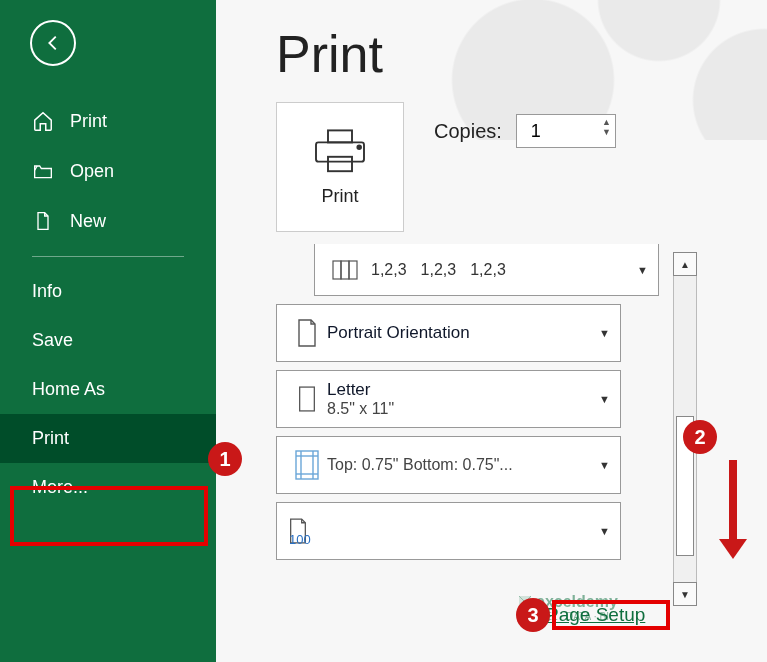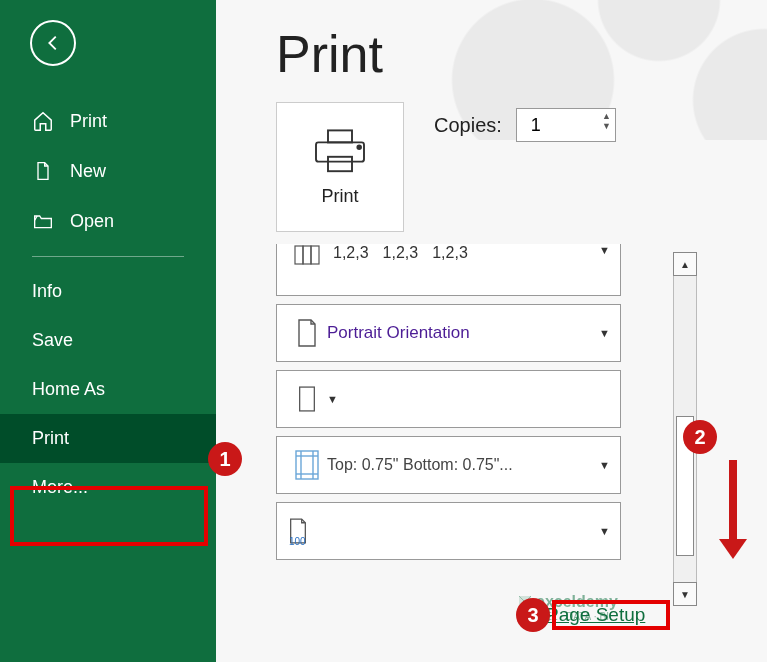--- a/index.html
+++ b/index.html
@@ -45,7 +45,7 @@
 .print-btn svg { width: 60px; height: 48px; }
 .print-btn-label { font-size: 18px; color: #222; }
 
-.copies-row { display: flex; align-items: center; gap: 14px; margin-top: 6px; }
+.copies-row { display: flex; align-items: center; gap: 14px; margin-top: 12px; }
 .copies-label { font-size: 20px; color: #222; }
 .copies-input {
   width: 100px; height: 34px; border: 1px solid #999; background: #fff;

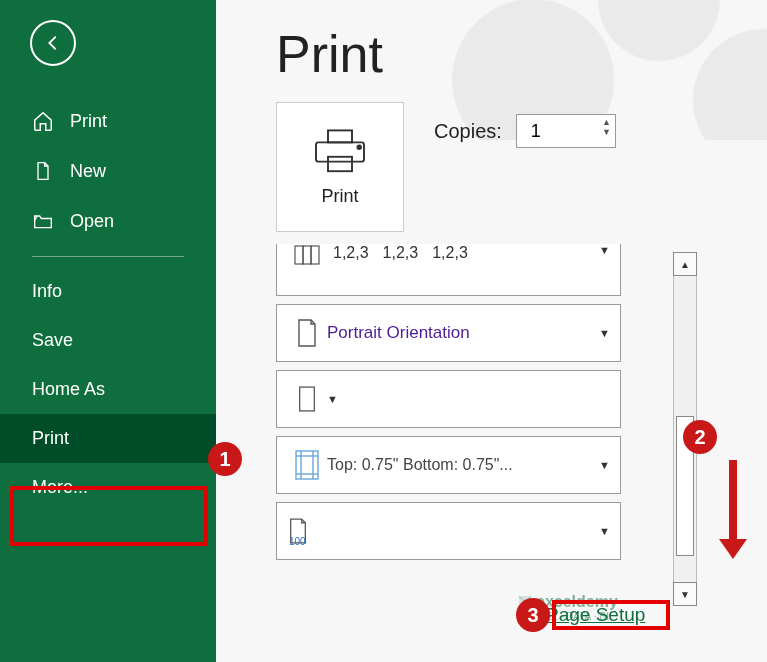--- a/index.html
+++ b/index.html
@@ -129,21 +129,21 @@
   </div>
   <div class="nav-item">
     <span class="ico">
+      <svg viewBox="0 0 24 24" width="22" height="20" fill="none" stroke="#fff" stroke-width="1.6">
+          <path d="M2 6h6l2 3h12v11H2z"></path>
+          <path d="M2 11l3-5"></path>
+        </svg>
+    </span>
+    <span>Open</span>
+  </div>
+  <div class="nav-item">
+    <span class="ico">
       <svg viewBox="0 0 24 24" width="20" height="20" fill="none" stroke="#fff" stroke-width="1.6">
           <path d="M6 2h8l4 4v16H6z"></path>
           <path d="M14 2v4h4"></path>
         </svg>
     </span>
     <span>New</span>
-  </div>
-  <div class="nav-item">
-    <span class="ico">
-      <svg viewBox="0 0 24 24" width="22" height="20" fill="none" stroke="#fff" stroke-width="1.6">
-          <path d="M2 6h6l2 3h12v11H2z"></path>
-          <path d="M2 11l3-5"></path>
-        </svg>
-    </span>
-    <span>Open</span>
   </div>
 
   <div class="divider"></div>

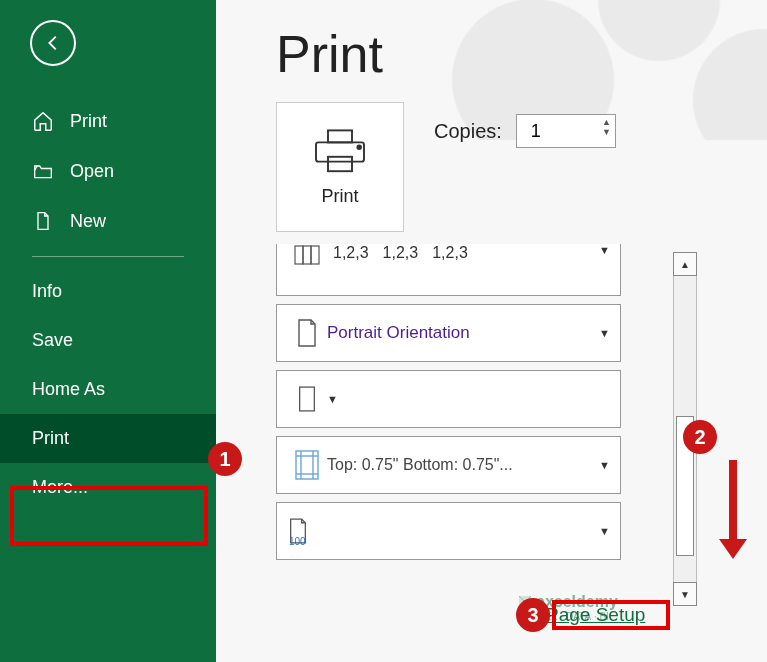--- a/index.html
+++ b/index.html
@@ -68,8 +68,9 @@
 
 .collated-partial {
   width: 345px; height: 52px; border: 1px solid #999; background: #fff;
-  display: flex; align-items: flex-start; padding: 0 10px 0 10px; margin-bottom: 8px; cursor: pointer;
+  display: flex; align-items: center; padding: 0 10px 0 10px; margin-bottom: 8px; cursor: pointer;
   border-top: none;
+  margin-left: 38px;
 }
 .collated-partial .row-ico { width: 40px; display: flex; justify-content:center; align-items:center;}
 .collated-partial .row-txt { flex:1; display:flex; gap: 14px; font-size: 16px; color:#333; padding-left:6px;}

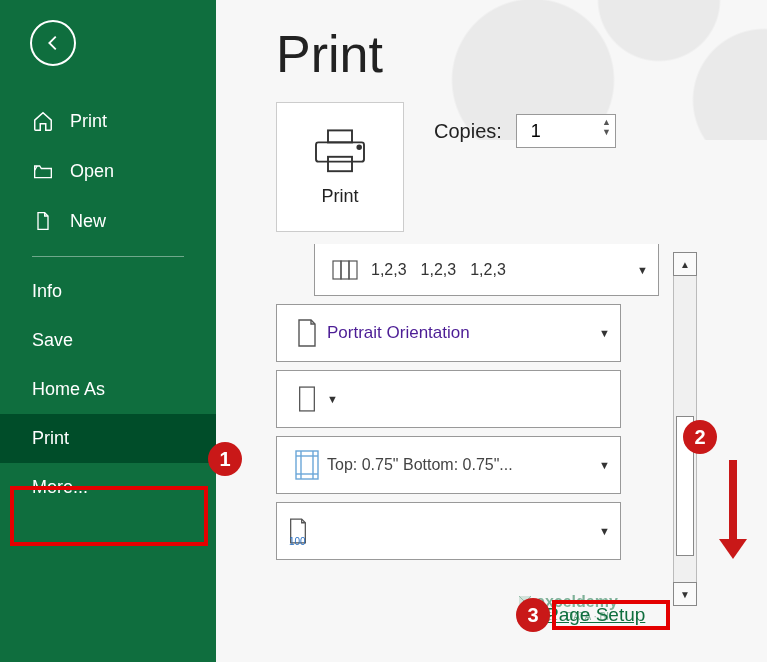--- a/index.html
+++ b/index.html
@@ -62,7 +62,7 @@
 }
 .setting-row .row-ico { width: 40px; display: flex; justify-content: center; }
 .setting-row .row-txt { flex: 1; display: flex; flex-direction: column; justify-content: center; }
-.setting-row .row-main { font-size: 17px; color: #4c1d95; }
+.setting-row .row-main { font-size: 17px; color: #0f172a; }
 .setting-row .row-sub { font-size: 16px; color: #444; white-space: nowrap; overflow: hidden; text-overflow: ellipsis; max-width: 230px; }
 .setting-row .dd-arrow { font-size: 11px; color: #333; }
 

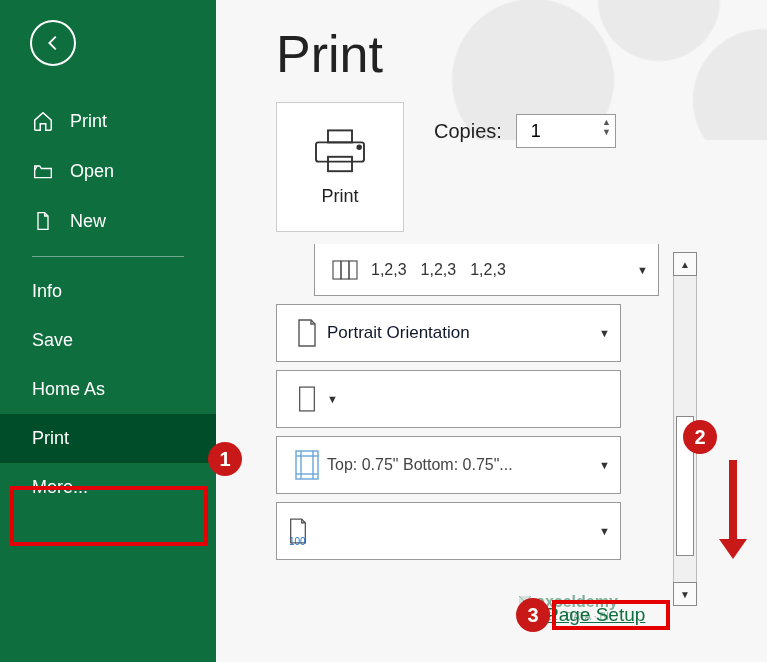--- a/index.html
+++ b/index.html
@@ -231,6 +231,10 @@
             <rect x="4" y="2" width="16" height="26"></rect>
           </svg>
       </span>
+      <span class="row-txt">
+        <span class="row-main">Letter</span>
+        <span class="row-sub">8.5" x 11"</span>
+      </span>
       <span class="dd-arrow">▼</span>
     </div>
 

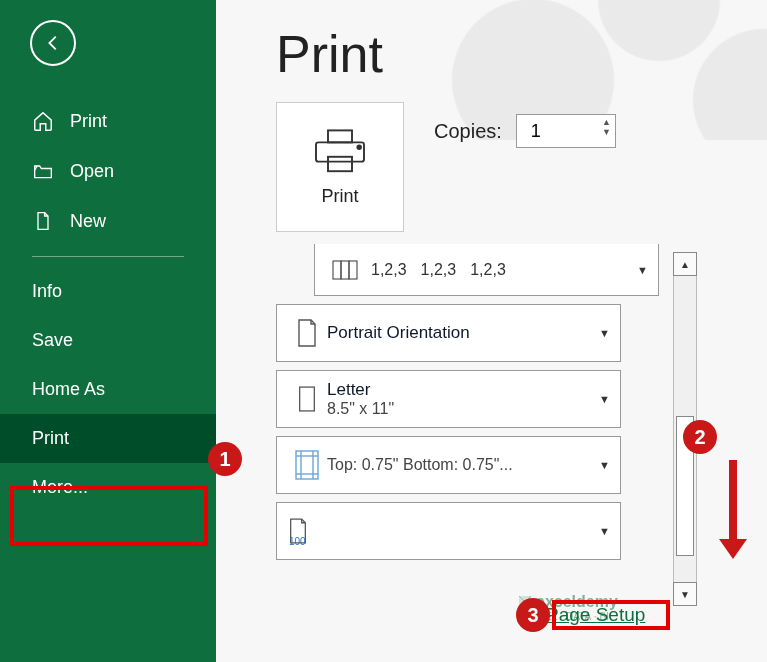--- a/index.html
+++ b/index.html
@@ -260,7 +260,7 @@
             <path d="M4 2h12l4 4v22H4z"></path>
             <path d="M16 2v4h4"></path>
           </svg>
-        <span style="position:absolute;bottom:-2px;left:2px;font-size:10px;color:#2a70c2;margin-top:12px;">100</span>
+        <span style="position:absolute;bottom:-2px;left:2px;font-size:13px;color:#2a70c2;margin-top:12px;">100</span>
       </span>
       <span class="row-txt">
       </span>

